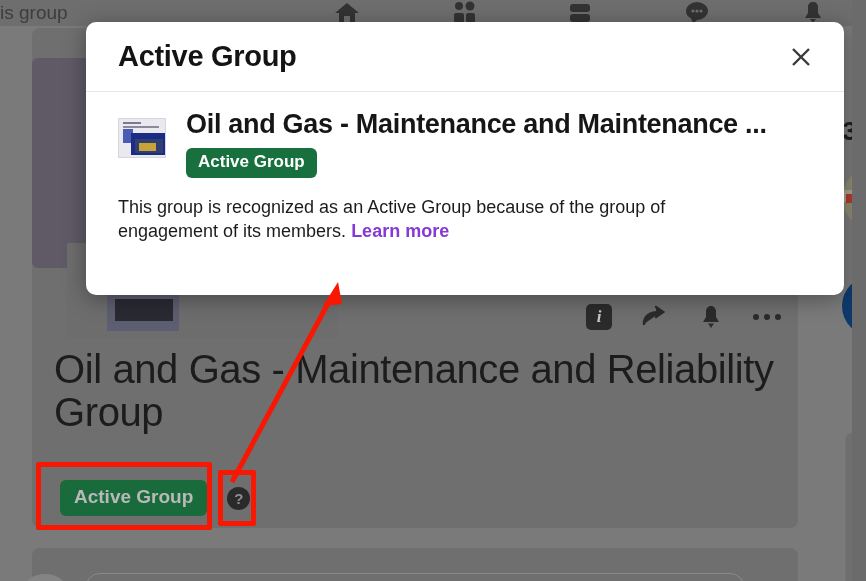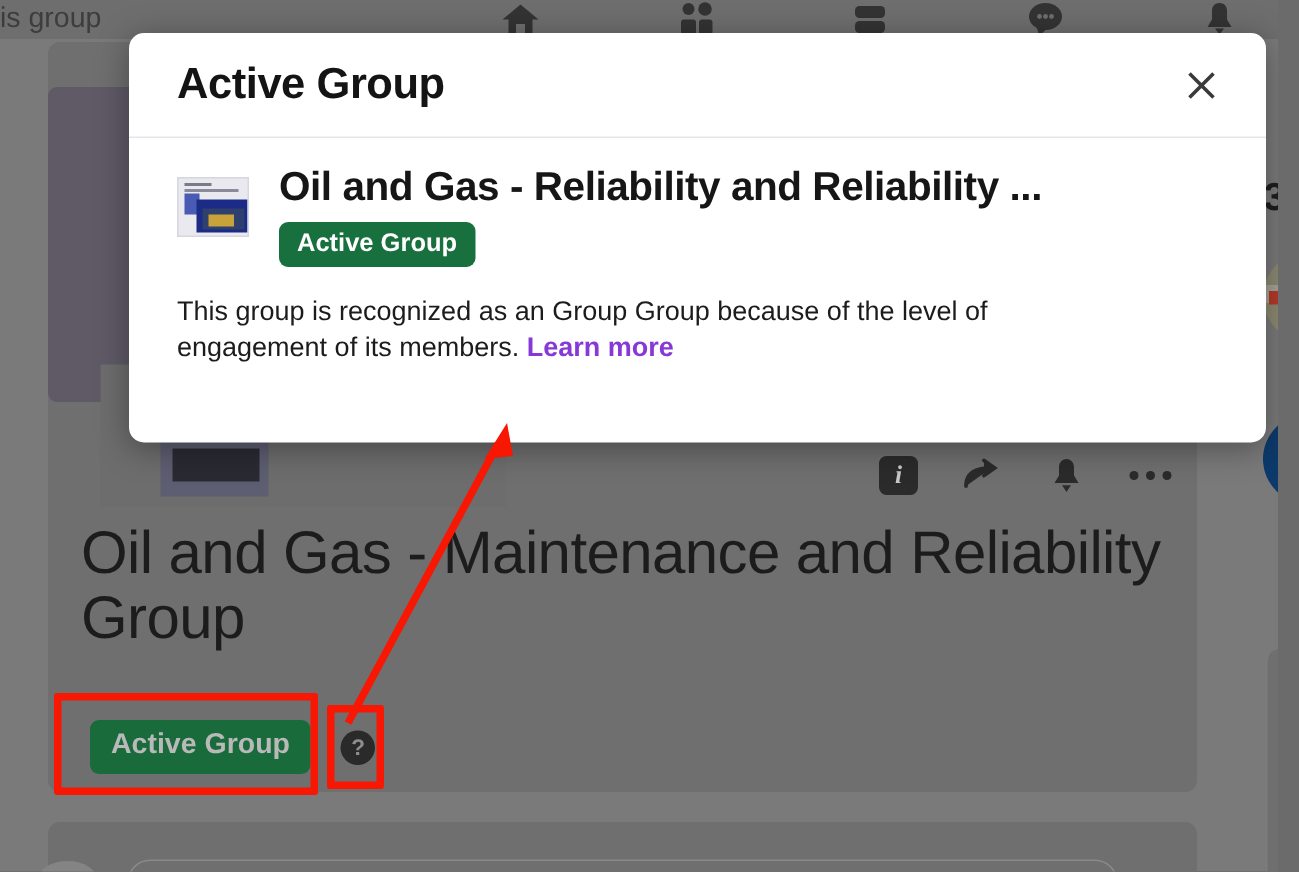--- a/index.html
+++ b/index.html
@@ -334,7 +334,7 @@
             <span class="t-yellow"></span>
         </div>
         <div>
-          <div class="dlg-group-name">Oil and Gas - Reliability and Reliability ...</div>
+          <div class="dlg-group-name">Oil and Gas - Maintenance and Maintenance ...</div>
           <span class="dlg-badge">Active Group</span>
         </div>
       </div>

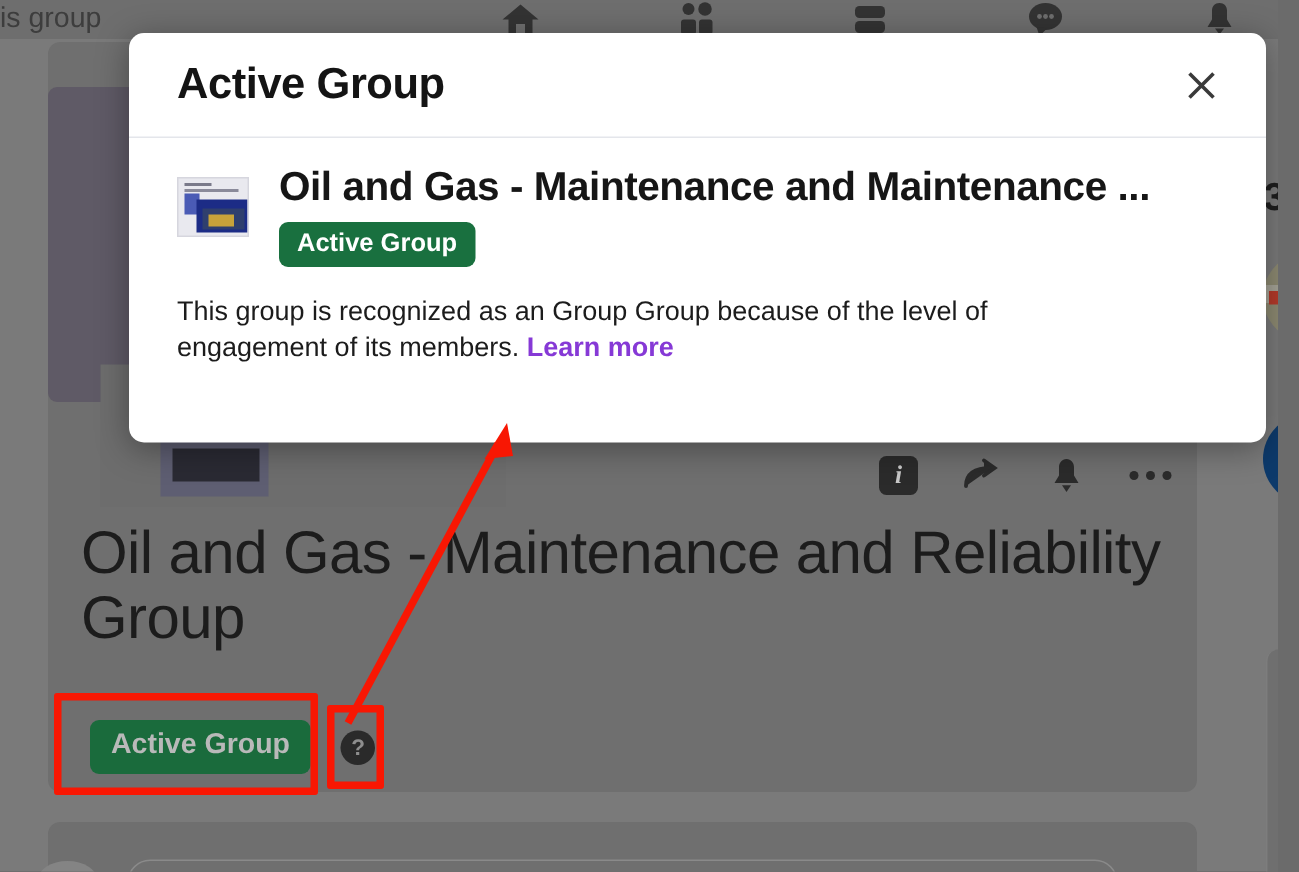--- a/index.html
+++ b/index.html
@@ -340,7 +340,7 @@
       </div>
 
       <div class="dlg-desc">
-        <span>This group is recognized as an Group Group because of the level of engagement of its members. </span><a class="dlg-link">Learn more</a>
+        <span>This group is recognized as an Active Group because of the group of engagement of its members. </span><a class="dlg-link">Learn more</a>
       </div>
     </div>
   </div>

